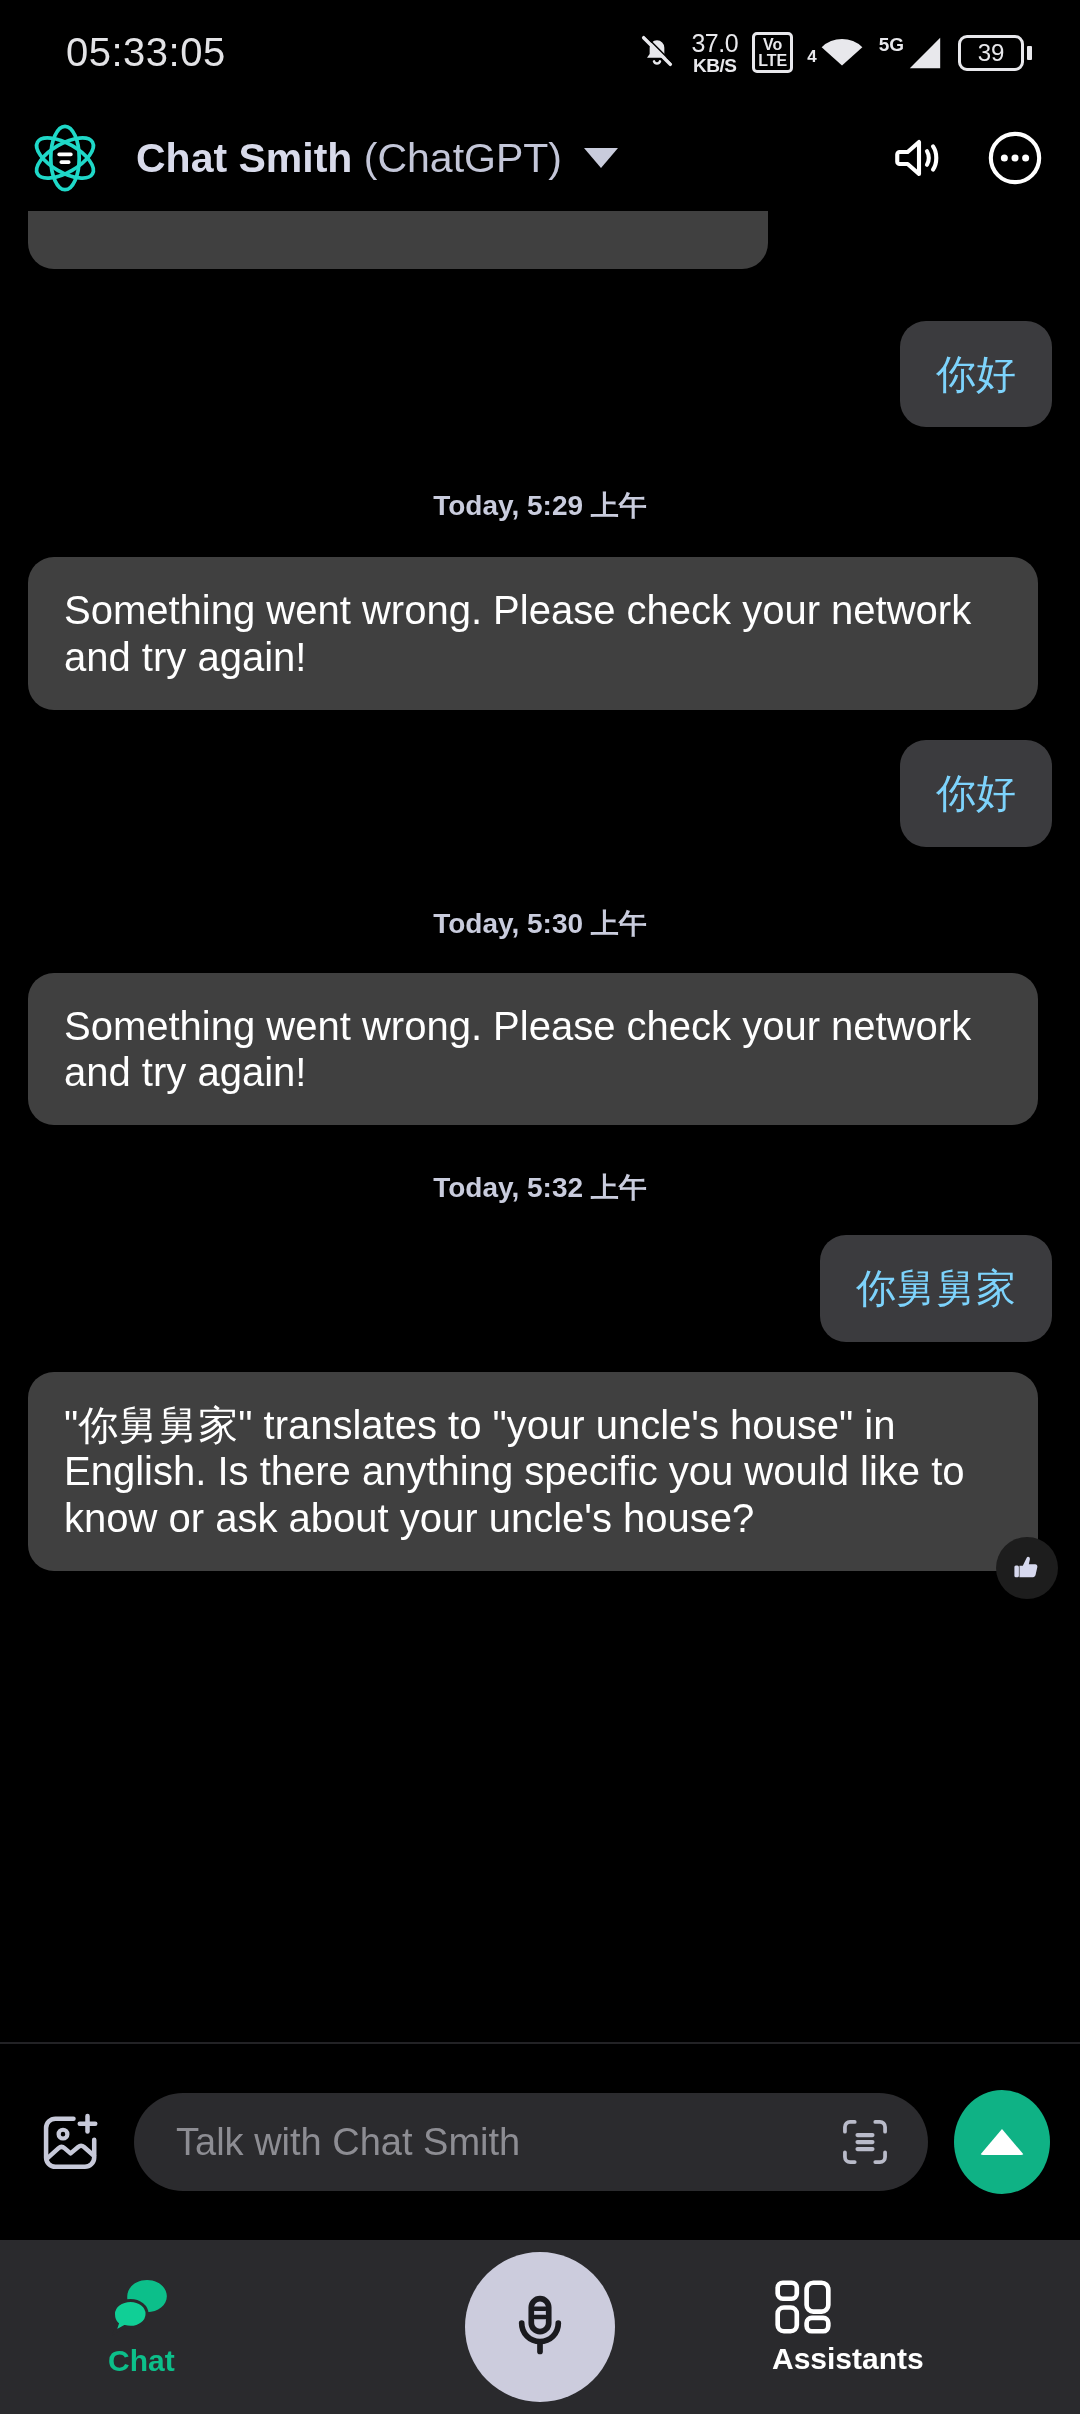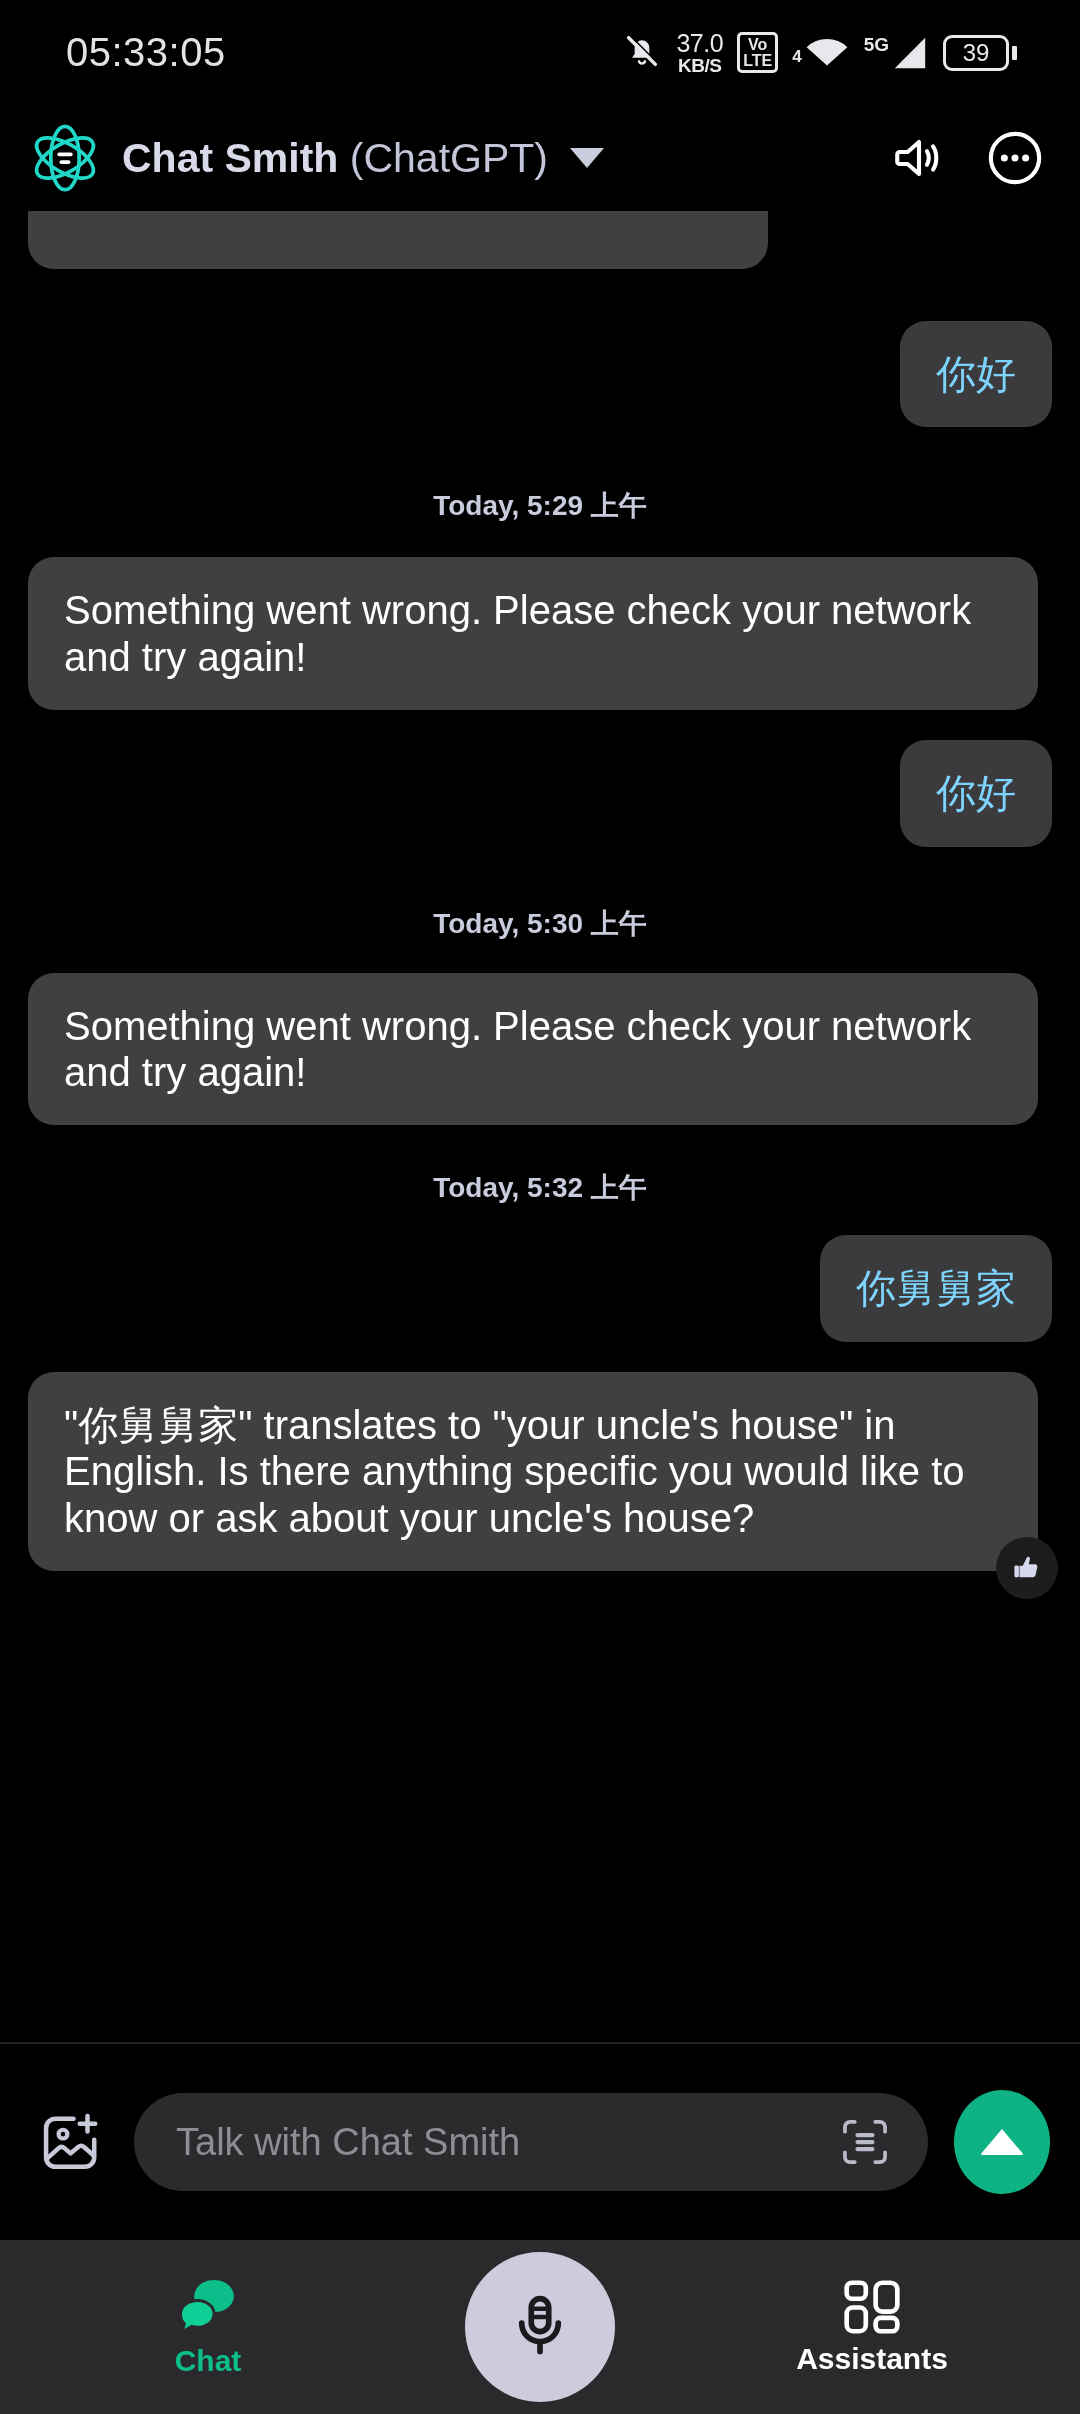--- a/index.html
+++ b/index.html
@@ -15,7 +15,7 @@
   .statusbar {
     height:105px; flex:0 0 105px;
     display:flex; align-items:center; justify-content:space-between;
-    padding:0 63px 0 66px;
+    padding:0 48px 0 66px;
   }
   .status-clock { color:#e3e3e6; font-size:40px; letter-spacing:0.5px; }
   .status-right { display:flex; align-items:center; gap:14px; }

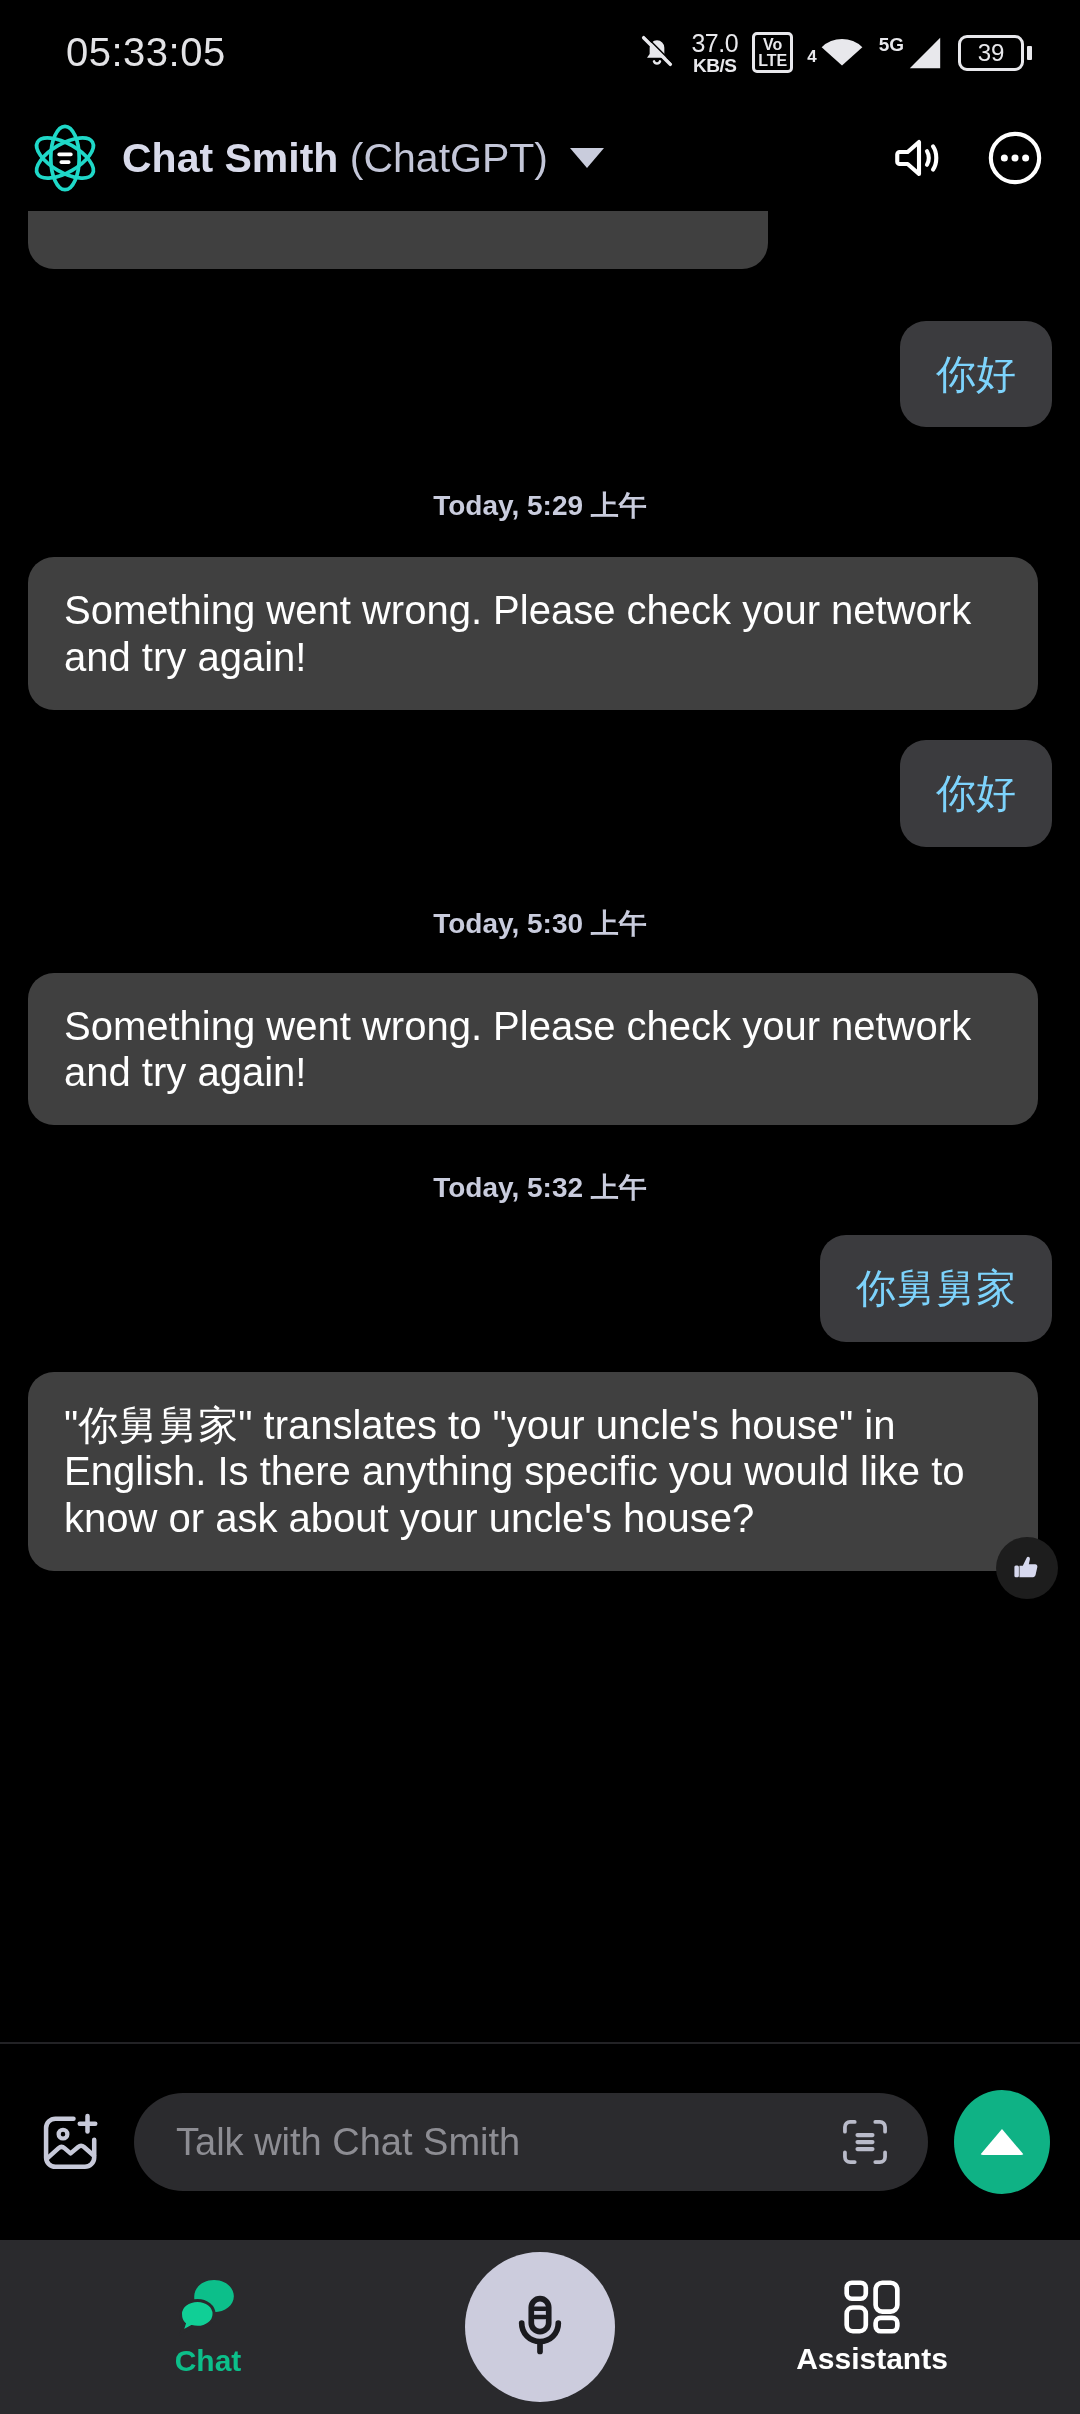--- a/index.html
+++ b/index.html
@@ -46,7 +46,7 @@
     display:flex; align-items:center; padding:0 34px 0 30px; gap:0;
   }
   .logo { width:70px; height:70px; flex:0 0 70px; }
-  .title-wrap { display:flex; align-items:center; gap:22px; margin-left:22px; flex:1; min-width:0; }
+  .title-wrap { display:flex; align-items:center; gap:22px; margin-left:36px; flex:1; min-width:0; }
   .title { font-size:41px; color:#d4d6e6; white-space:nowrap; }
   .title .b { font-weight:bold; color:#d8daea; }
   .title .n { font-weight:normal; color:#c3c6d8; }

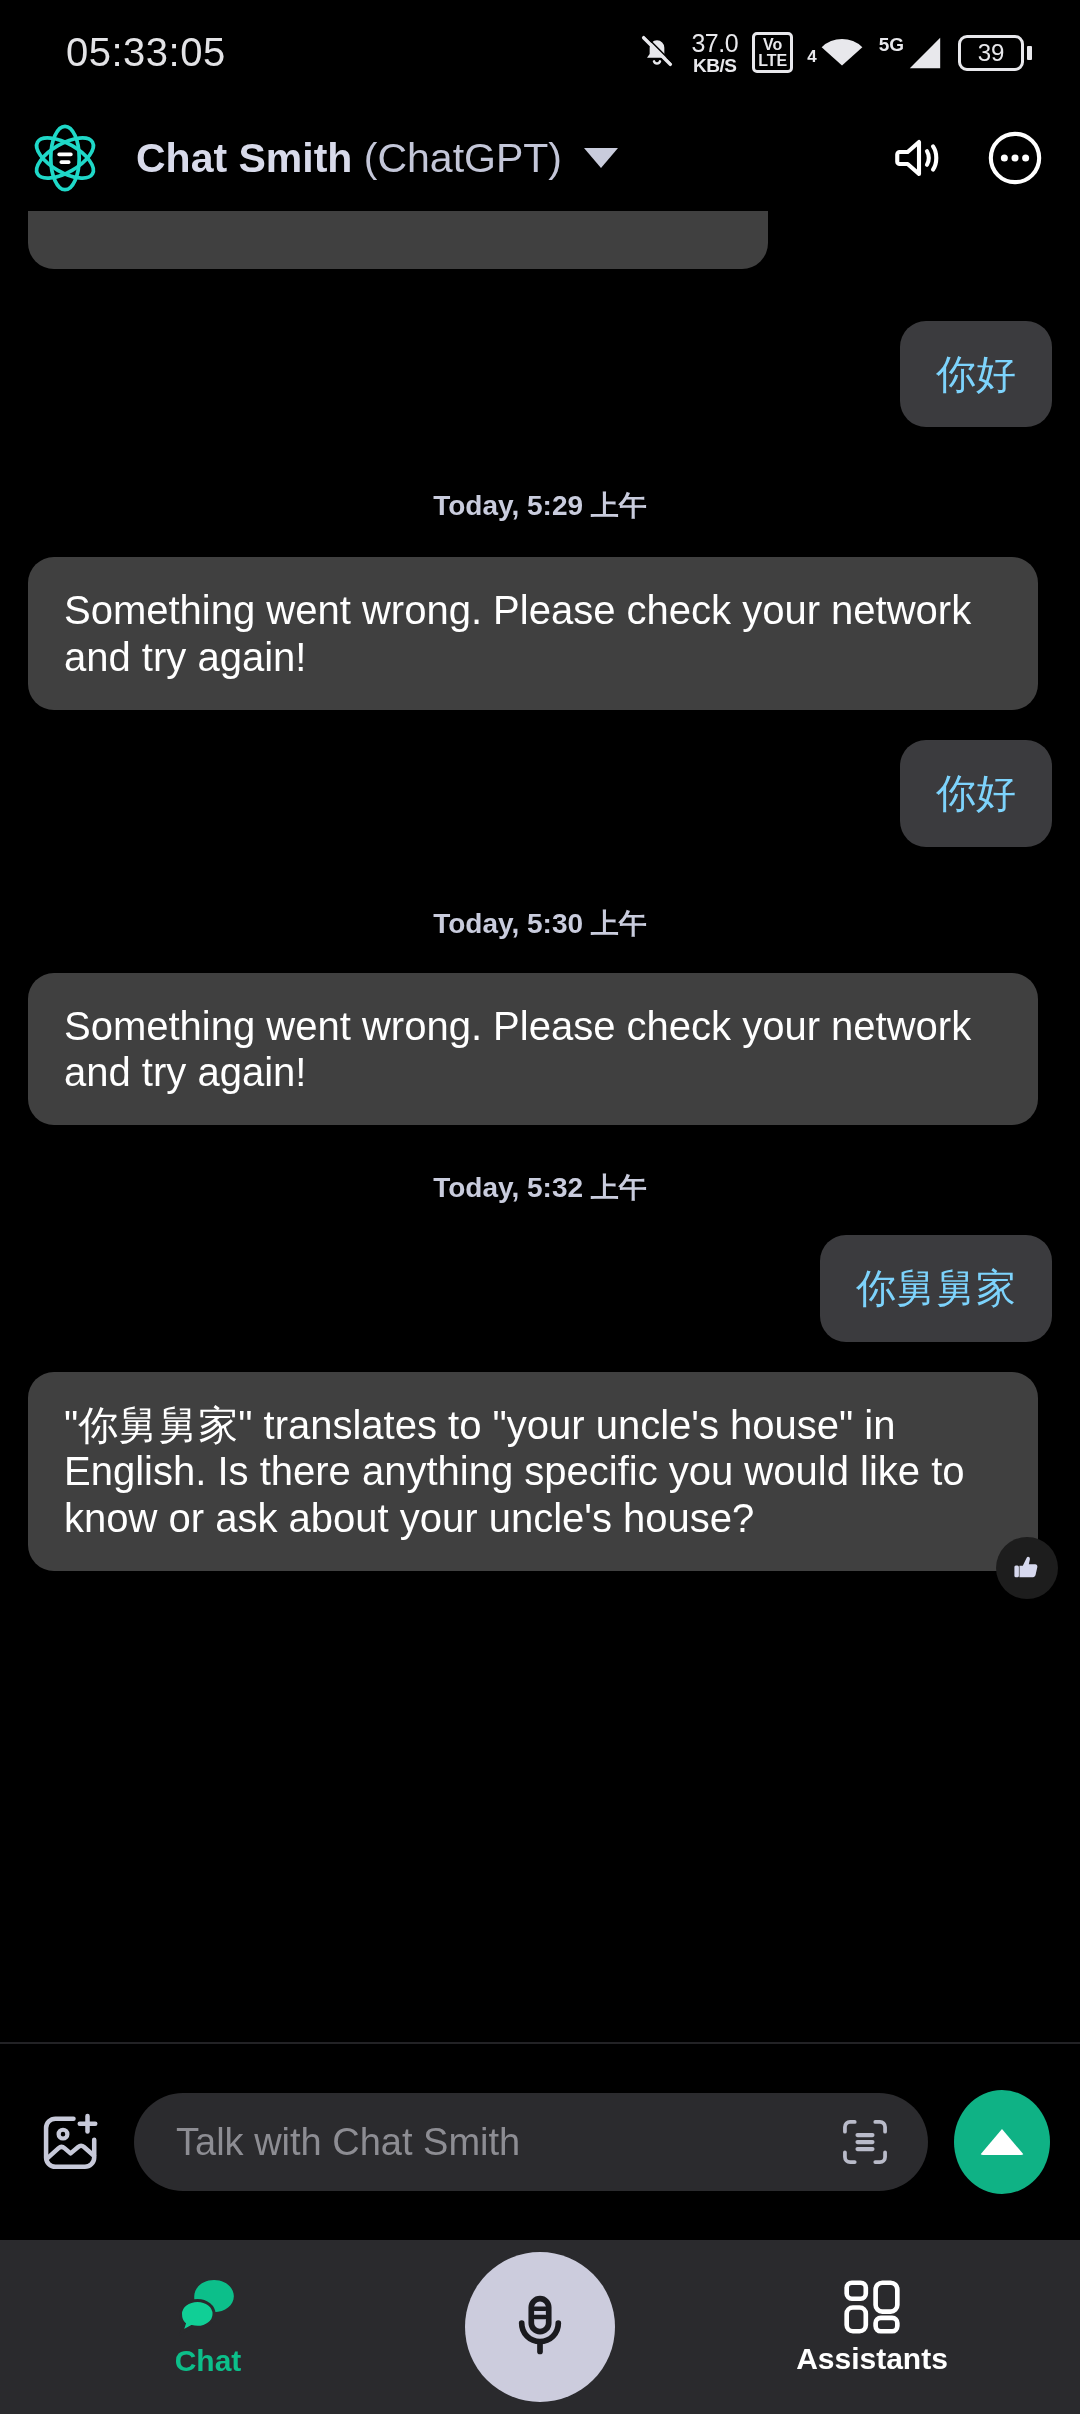--- a/index.html
+++ b/index.html
@@ -103,7 +103,7 @@
     display:flex; align-items:center; justify-content:space-between;
     padding:0 108px;
   }
-  .nav-item { display:flex;flex-direction:column;align-items:center;gap:2px;width:200px; }
+  .nav-item { display:flex;flex-direction:column;align-items:flex-start;gap:2px;width:200px; }
   .nav-label { font-size:30px; font-weight:bold; }
   .nav-label.active { color:#0cbf8a; }
   .nav-label.inactive { color:#ffffff; }

